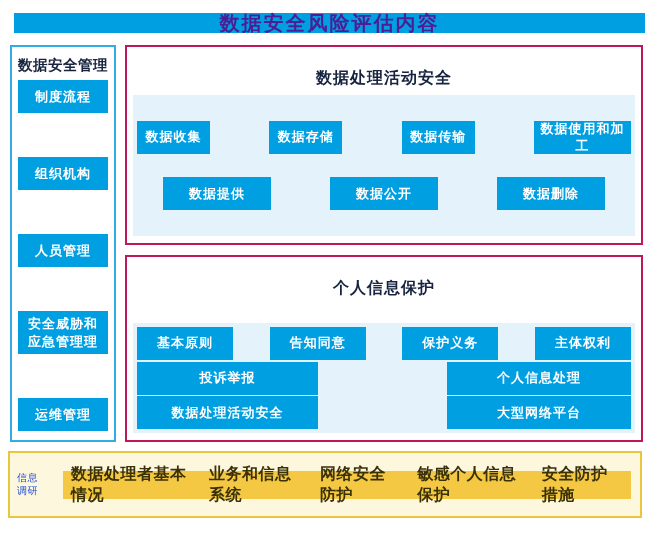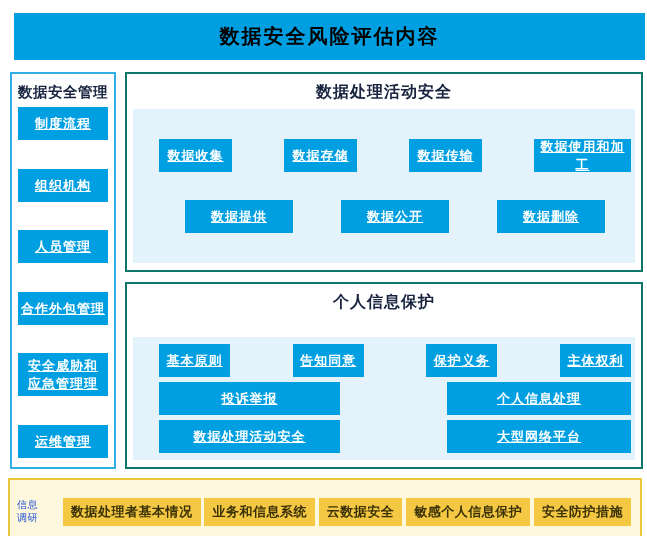--- a/index.html
+++ b/index.html
@@ -12,9 +12,9 @@
 
   
   .banner {
-    margin:13px 2px 12px 14px; height:47px; background:#009fe2;
+    margin:13px 2px 12px 14px; height:20px; background:#009fe2;
     display:flex; align-items:center; justify-content:center;
-    color:#000000; font-size:20px; font-weight:bold; letter-spacing:2px;
+    color:#4c1d95; font-size:20px; font-weight:bold; letter-spacing:2px;
   }
 
   

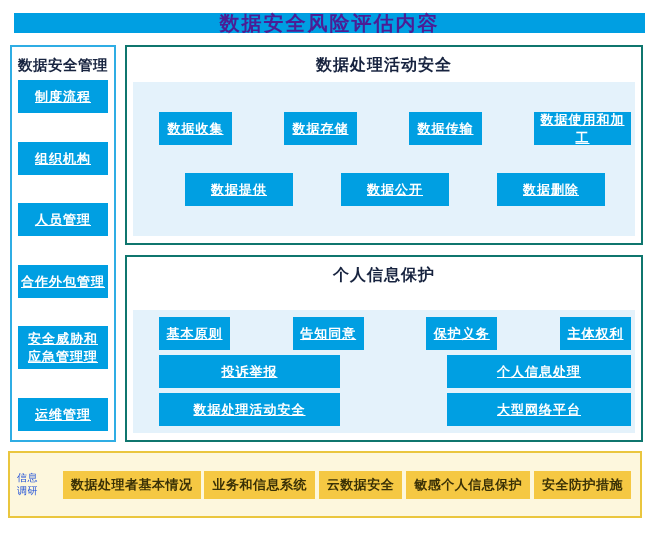--- a/index.html
+++ b/index.html
@@ -42,8 +42,8 @@
   
   .col-mid { flex:1; display:flex; flex-direction:column; gap:10px; }
   .panel {
-    border:2px solid #0f766e; background:#ffffff;
-    display:flex; flex-direction:column; padding:0 6px 7px;
+    border:2px solid #be185d; background:#ffffff;
+    display:flex; flex-direction:column; padding:13px 6px 7px;
   }
   .panel-activity { height:200px; }
   .panel-personal { flex:1;gap:18px; }

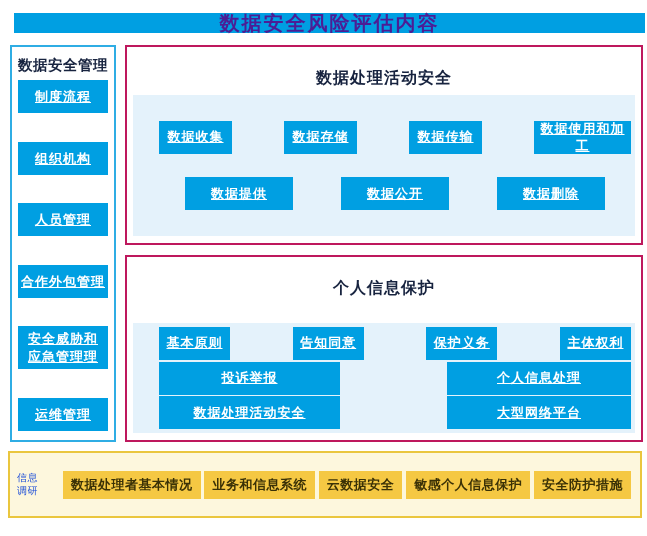--- a/index.html
+++ b/index.html
@@ -36,7 +36,7 @@
     background:#009fe2; color:#ffffff; font-weight:bold; font-size:13px;
     letter-spacing:1px; line-height:1.35; text-align:center;
     display:flex; align-items:center; justify-content:center;
-    min-height:33px; padding:4px 2px;text-decoration:underline;
+    min-height:33px; padding:4px 2px;
   }
 
   

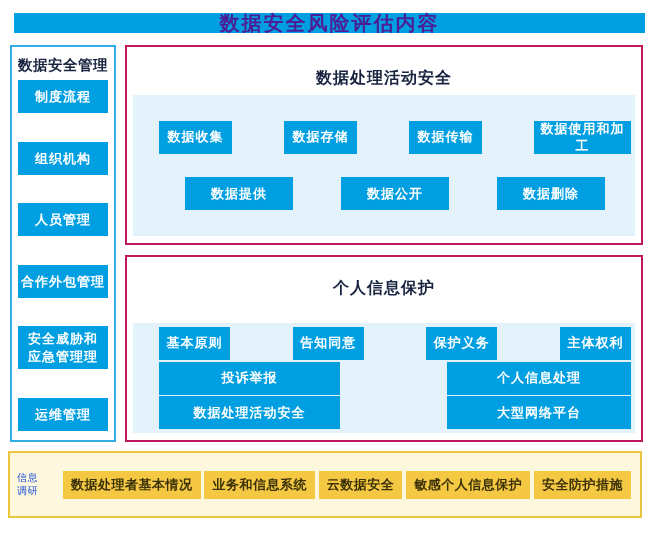--- a/index.html
+++ b/index.html
@@ -55,7 +55,7 @@
     flex:1; background:#e4f2fb; display:flex; flex-direction:column;
     justify-content:space-evenly; padding:2px 4px;
   }
-  .btn-row { display:flex; justify-content:space-between; align-items:center;margin-left:22px; }
+  .btn-row { display:flex; justify-content:space-between; align-items:center; }
   .btn-row .blue-btn { height:33px; min-height:33px; padding:0 4px; }
   .row-inset { padding:0 26px; }
   .w73 { width:73px; } .w97 { width:97px; } .w85 { width:108px; }

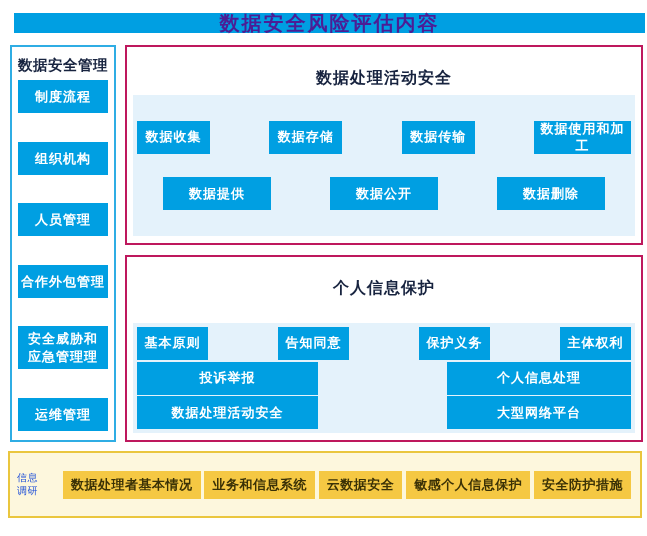--- a/index.html
+++ b/index.html
@@ -93,7 +93,6 @@
         <div class="blue-btn pre">制度流程</div>
         <div class="blue-btn pre">组织机构</div>
         <div class="blue-btn pre">人员管理</div>
-        <div class="blue-btn pre">合作外包管理</div>
         <div class="blue-btn pre">安全威胁和
 应急管理理</div>
         <div class="blue-btn pre">运维管理</div>

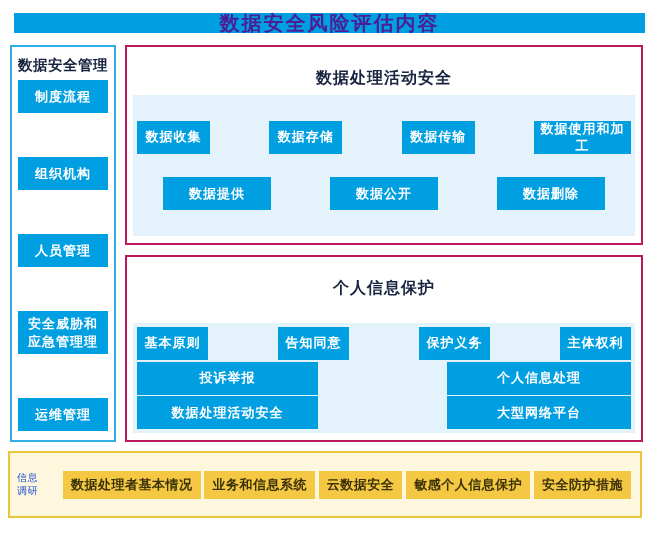--- a/index.html
+++ b/index.html
@@ -59,7 +59,7 @@
   .btn-row .blue-btn { height:33px; min-height:33px; padding:0 4px; }
   .row-inset { padding:0 26px; }
   .w73 { width:73px; } .w97 { width:97px; } .w85 { width:108px; }
-  .w76 { width:71px; } .w181 { width:181px; } .w184 { width:184px; }
+  .w76 { width:96px; } .w181 { width:181px; } .w184 { width:184px; }
 
   
   .bottom-bar {

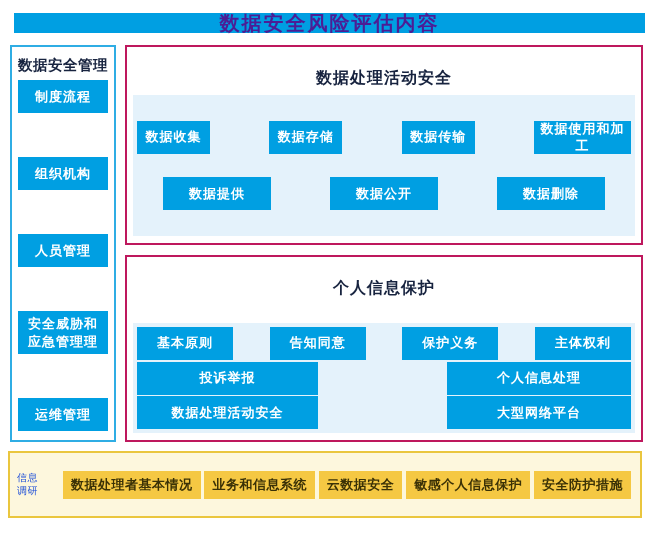--- a/index.html
+++ b/index.html
@@ -73,7 +73,7 @@
   }
   .bottom-items { flex:1; display:flex; justify-content:space-between; align-items:center; padding-left:4px; }
   .gold-btn {
-    background:#f5c843; color:#3a3106; font-weight:bold; font-size:13px;
+    background:#f5c843; color:#3a3106; font-weight:bold; font-size:16px;
     letter-spacing:0.5px; height:28px; display:flex; align-items:center;
     justify-content:center; padding:0 8px;
   }

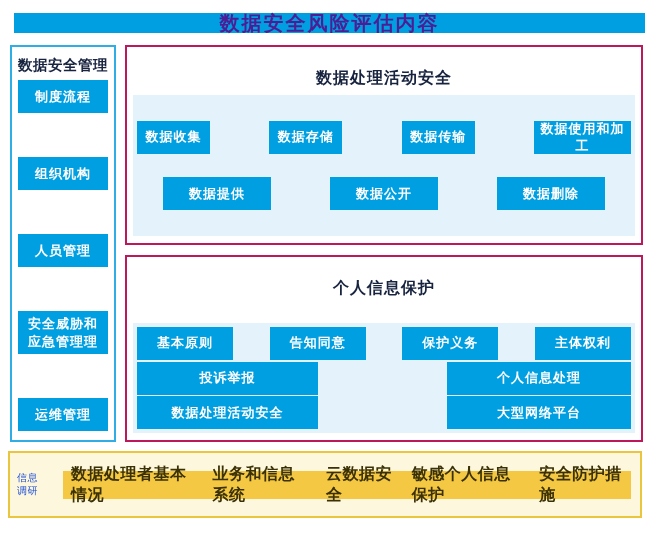--- a/index.html
+++ b/index.html
@@ -149,7 +149,7 @@
     <div class="bottom-items">
       <div class="gold-btn">数据处理者基本情况</div>
       <div class="gold-btn">业务和信息系统</div>
-      <div class="gold-btn">云数据安全</div>
+      <div class="gold-btn">网络安全防护</div>
       <div class="gold-btn">敏感个人信息保护</div>
       <div class="gold-btn">安全防护措施</div>
     </div>

